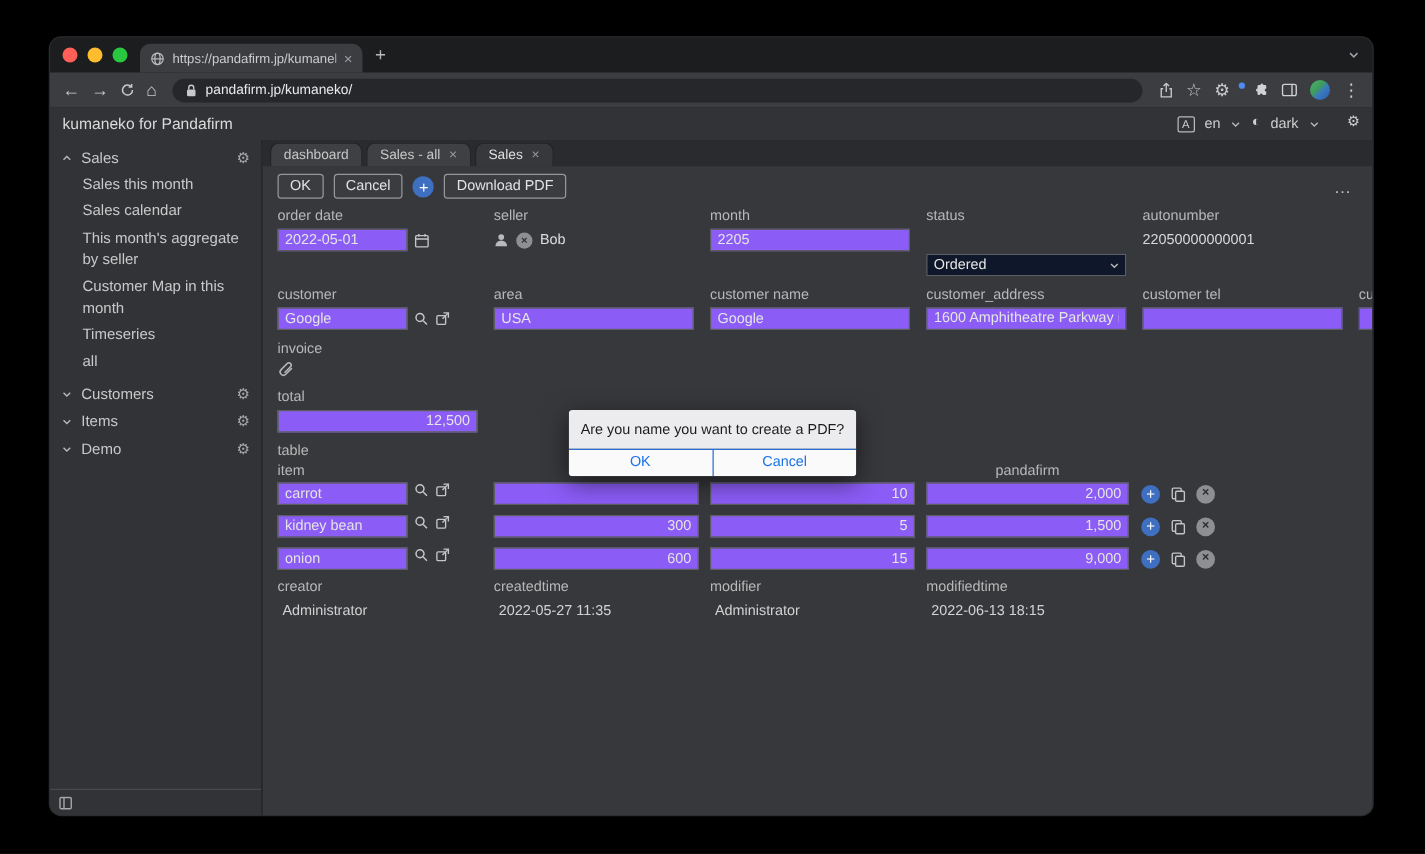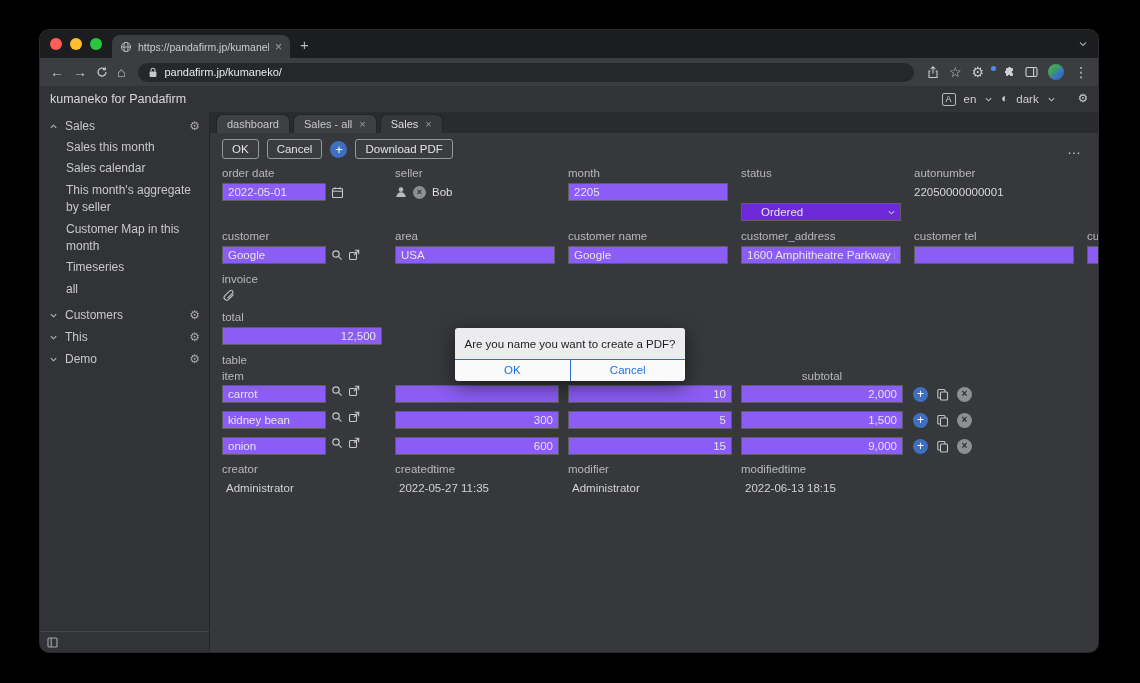--- a/index.html
+++ b/index.html
@@ -79,8 +79,8 @@
   .seller-line { display:flex; align-items:center; gap:6px; height:18px; color:#dedede; }
   .x-circle { width:13px; height:13px; border-radius:50%; background:#8e8f92; color:#2c2c2c; font-size:9px;
               font-weight:bold; display:flex; align-items:center; justify-content:center; line-height:1; }
-  .selectbox { width:100%; height:18px; background:#6d28d9; border:1px solid #5d5e61; color:#e4e4e4;
-               display:flex; align-items:center; justify-content:space-between; padding:0 4px 0 19px;margin-top:24px; }
+  .selectbox { width:100%; height:18px; background:#0f172a; border:1px solid #5d5e61; color:#e4e4e4;
+               display:flex; align-items:center; justify-content:space-between; padding:0 4px 0 5px;margin-top:24px; }
   .autonum { height:18px; display:flex; align-items:center; color:#d8d8d8; }
   
   .tbl-hdr { display:flex; margin-bottom:3px; color:#b8b8b8; }

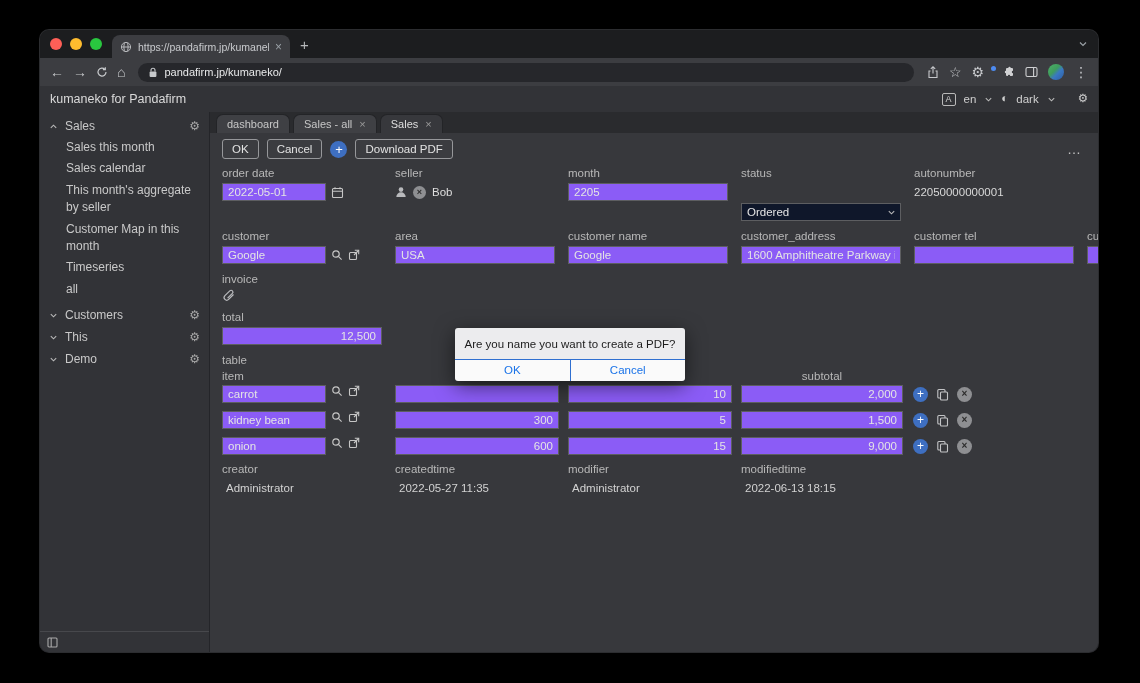--- a/index.html
+++ b/index.html
@@ -235,7 +235,7 @@
                 <path d="M2 3.5 L5 6.5 L8 3.5"></path>
               </svg>
           </span>
-          <span>This</span>
+          <span>Items</span>
           <span class="sec-gear glyph">⚙</span>
         </div>
         <div class="sec-hdr">

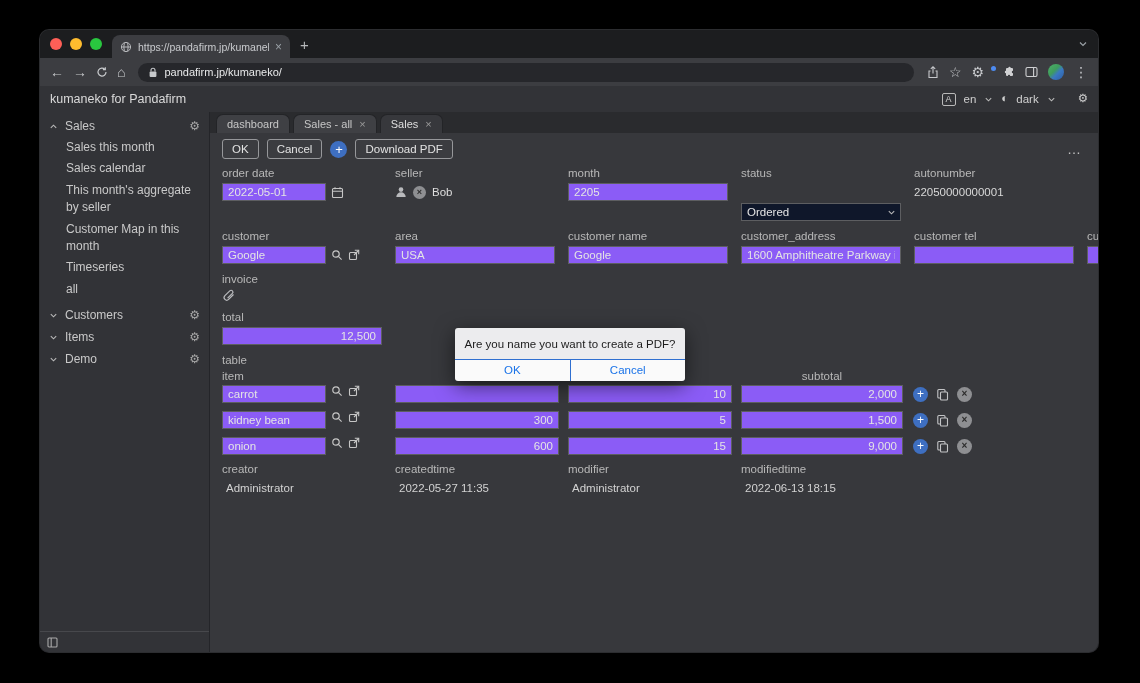--- a/index.html
+++ b/index.html
@@ -396,7 +396,7 @@
               <span class="th-item">item</span>
               <span class="th-sp"></span>
               <span class="th-sp"></span>
-              <span class="th-subtotal">subtotal</span>
+              <span class="th-subtotal">pandafirm</span>
             </div>
 
             <div class="trow">

